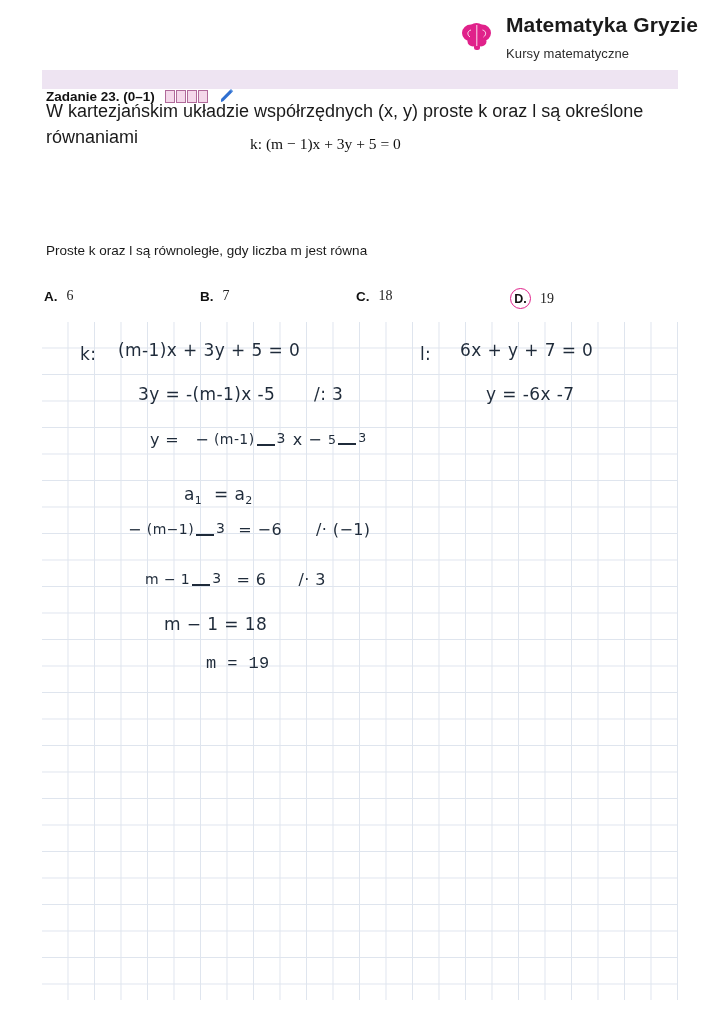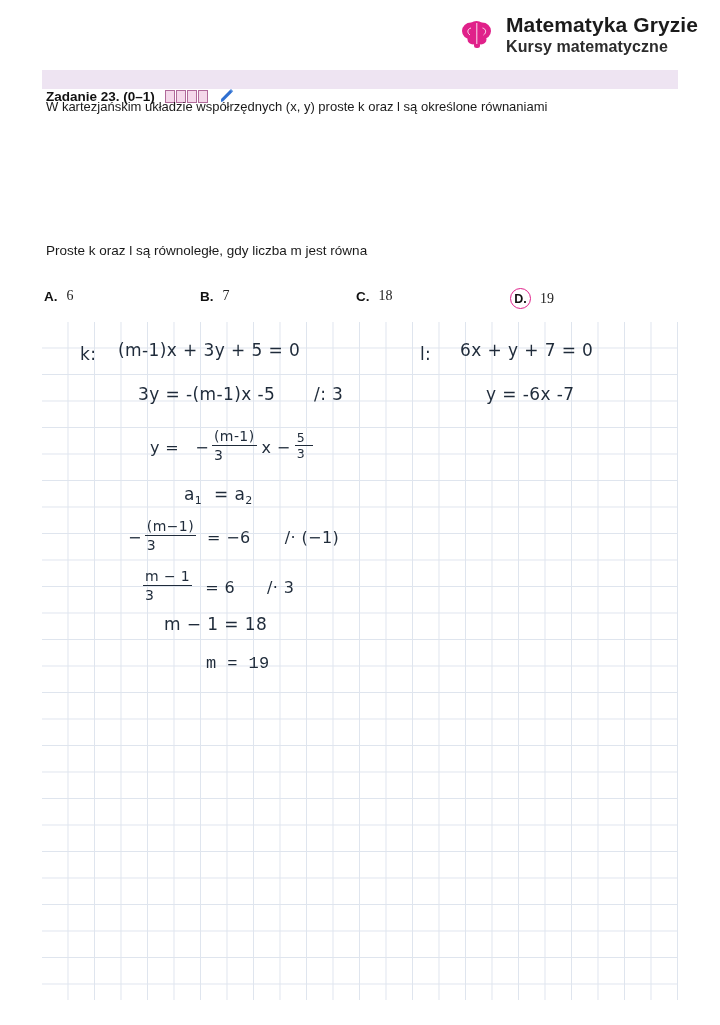--- a/index.html
+++ b/index.html
@@ -51,10 +51,10 @@
     letter-spacing: 0.1px;
   }
   .brand-sub {
-    font-size: 16px;
-    font-weight: bold;
+    font-size: 13px;
+    font-weight: normal;
     color: #2c2c2c;
-    margin-top: 3px;
+    margin-top: 11px;
     letter-spacing: 0.1px;
   }
 

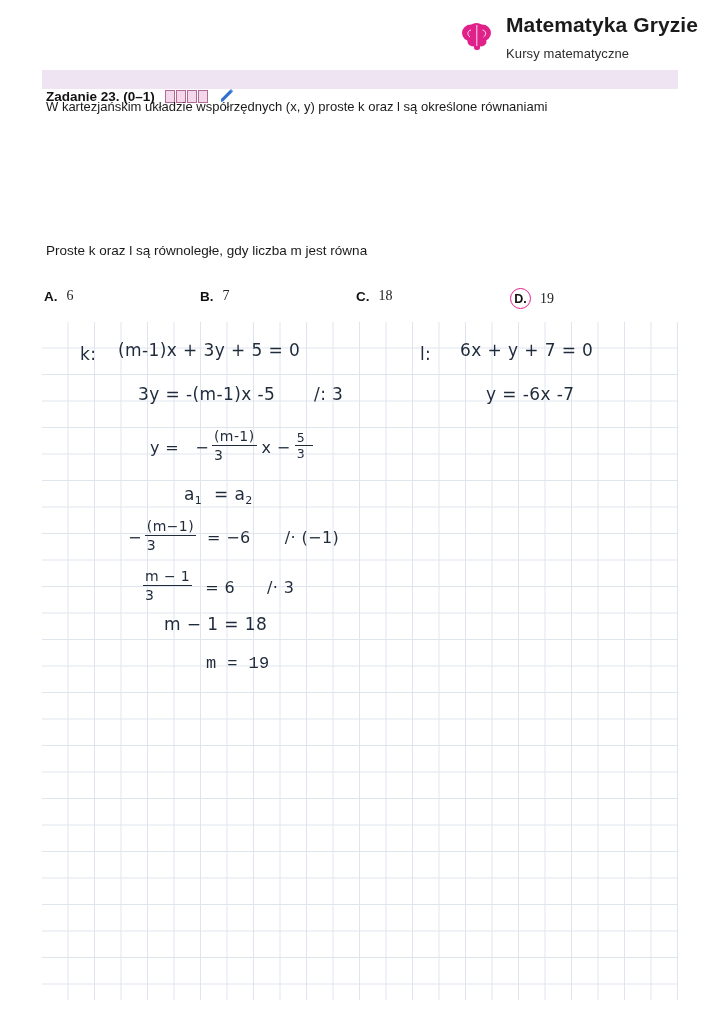--- a/index.html
+++ b/index.html
@@ -106,7 +106,7 @@
     left: 46px;
     top: 98px;
     width: 640px;
-    font-size: 13px;
+    font-size: 18px;
     color: #1a1a1a;
     line-height: 1.45;
   }

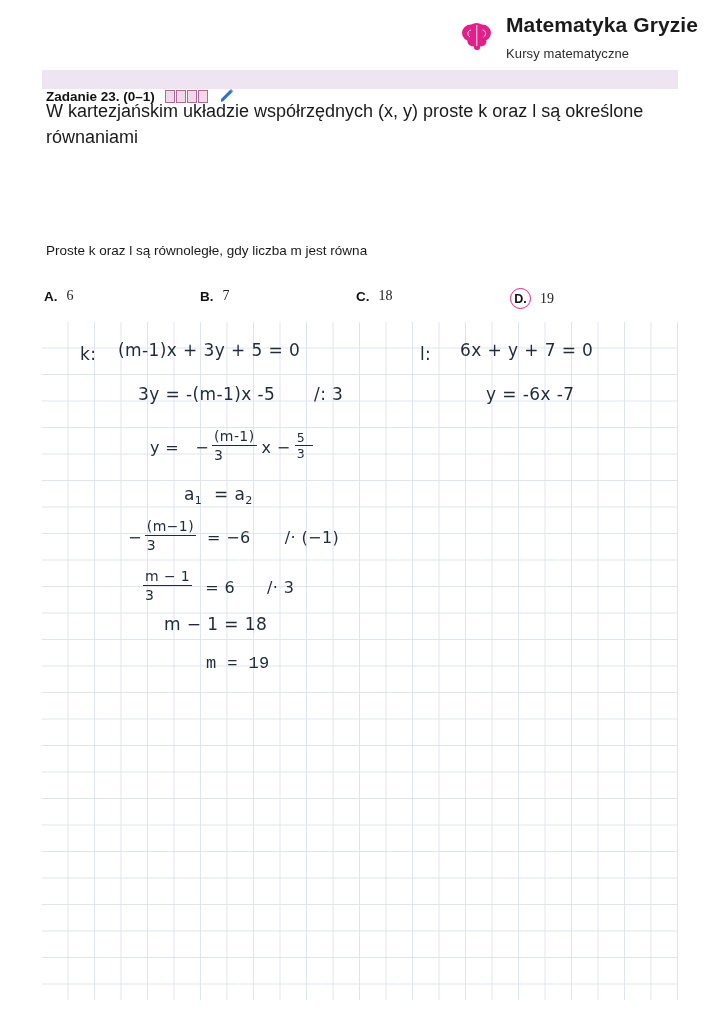--- a/index.html
+++ b/index.html
@@ -271,6 +271,7 @@
   </div>
 
   <div class="eq-block">
+    <div class="eq-line">k:  (m − 1)x + 3y + 5 = 0</div>
   </div>
 
   <div class="question">Proste k oraz l są równoległe, gdy liczba m jest równa</div>

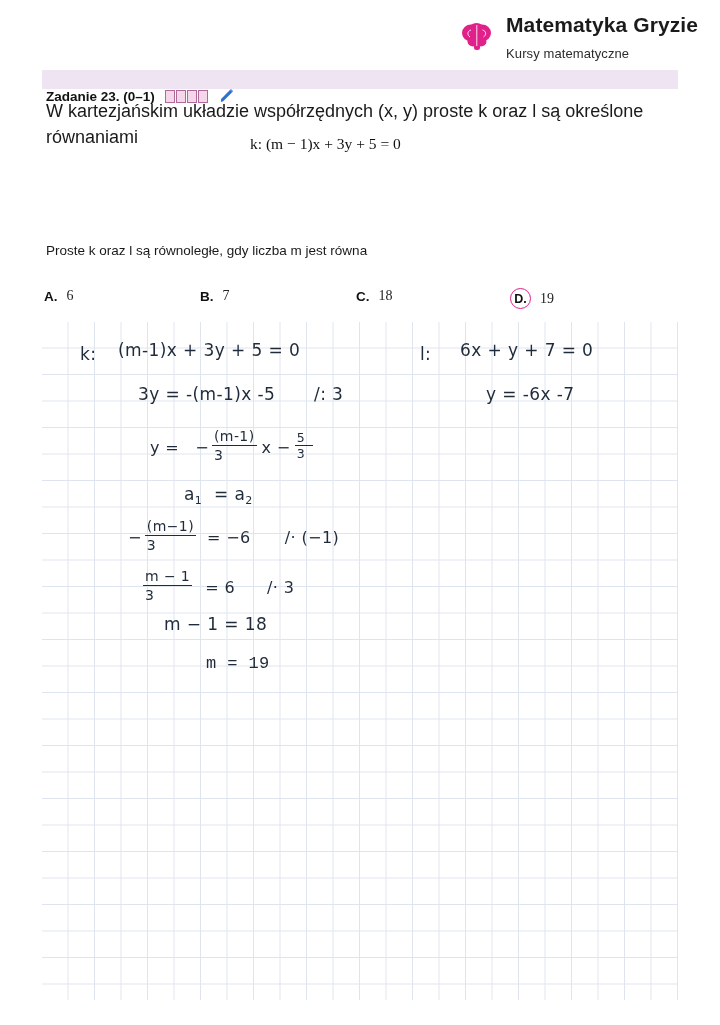--- a/index.html
+++ b/index.html
@@ -201,8 +201,8 @@
 
   .frac {
     display: inline-flex;
-    flex-direction: column;
-    align-items: flex-start;
+    flex-direction: row;
+    align-items: flex-end;
     vertical-align: middle;
     margin: 0 3px;
     position: relative;

